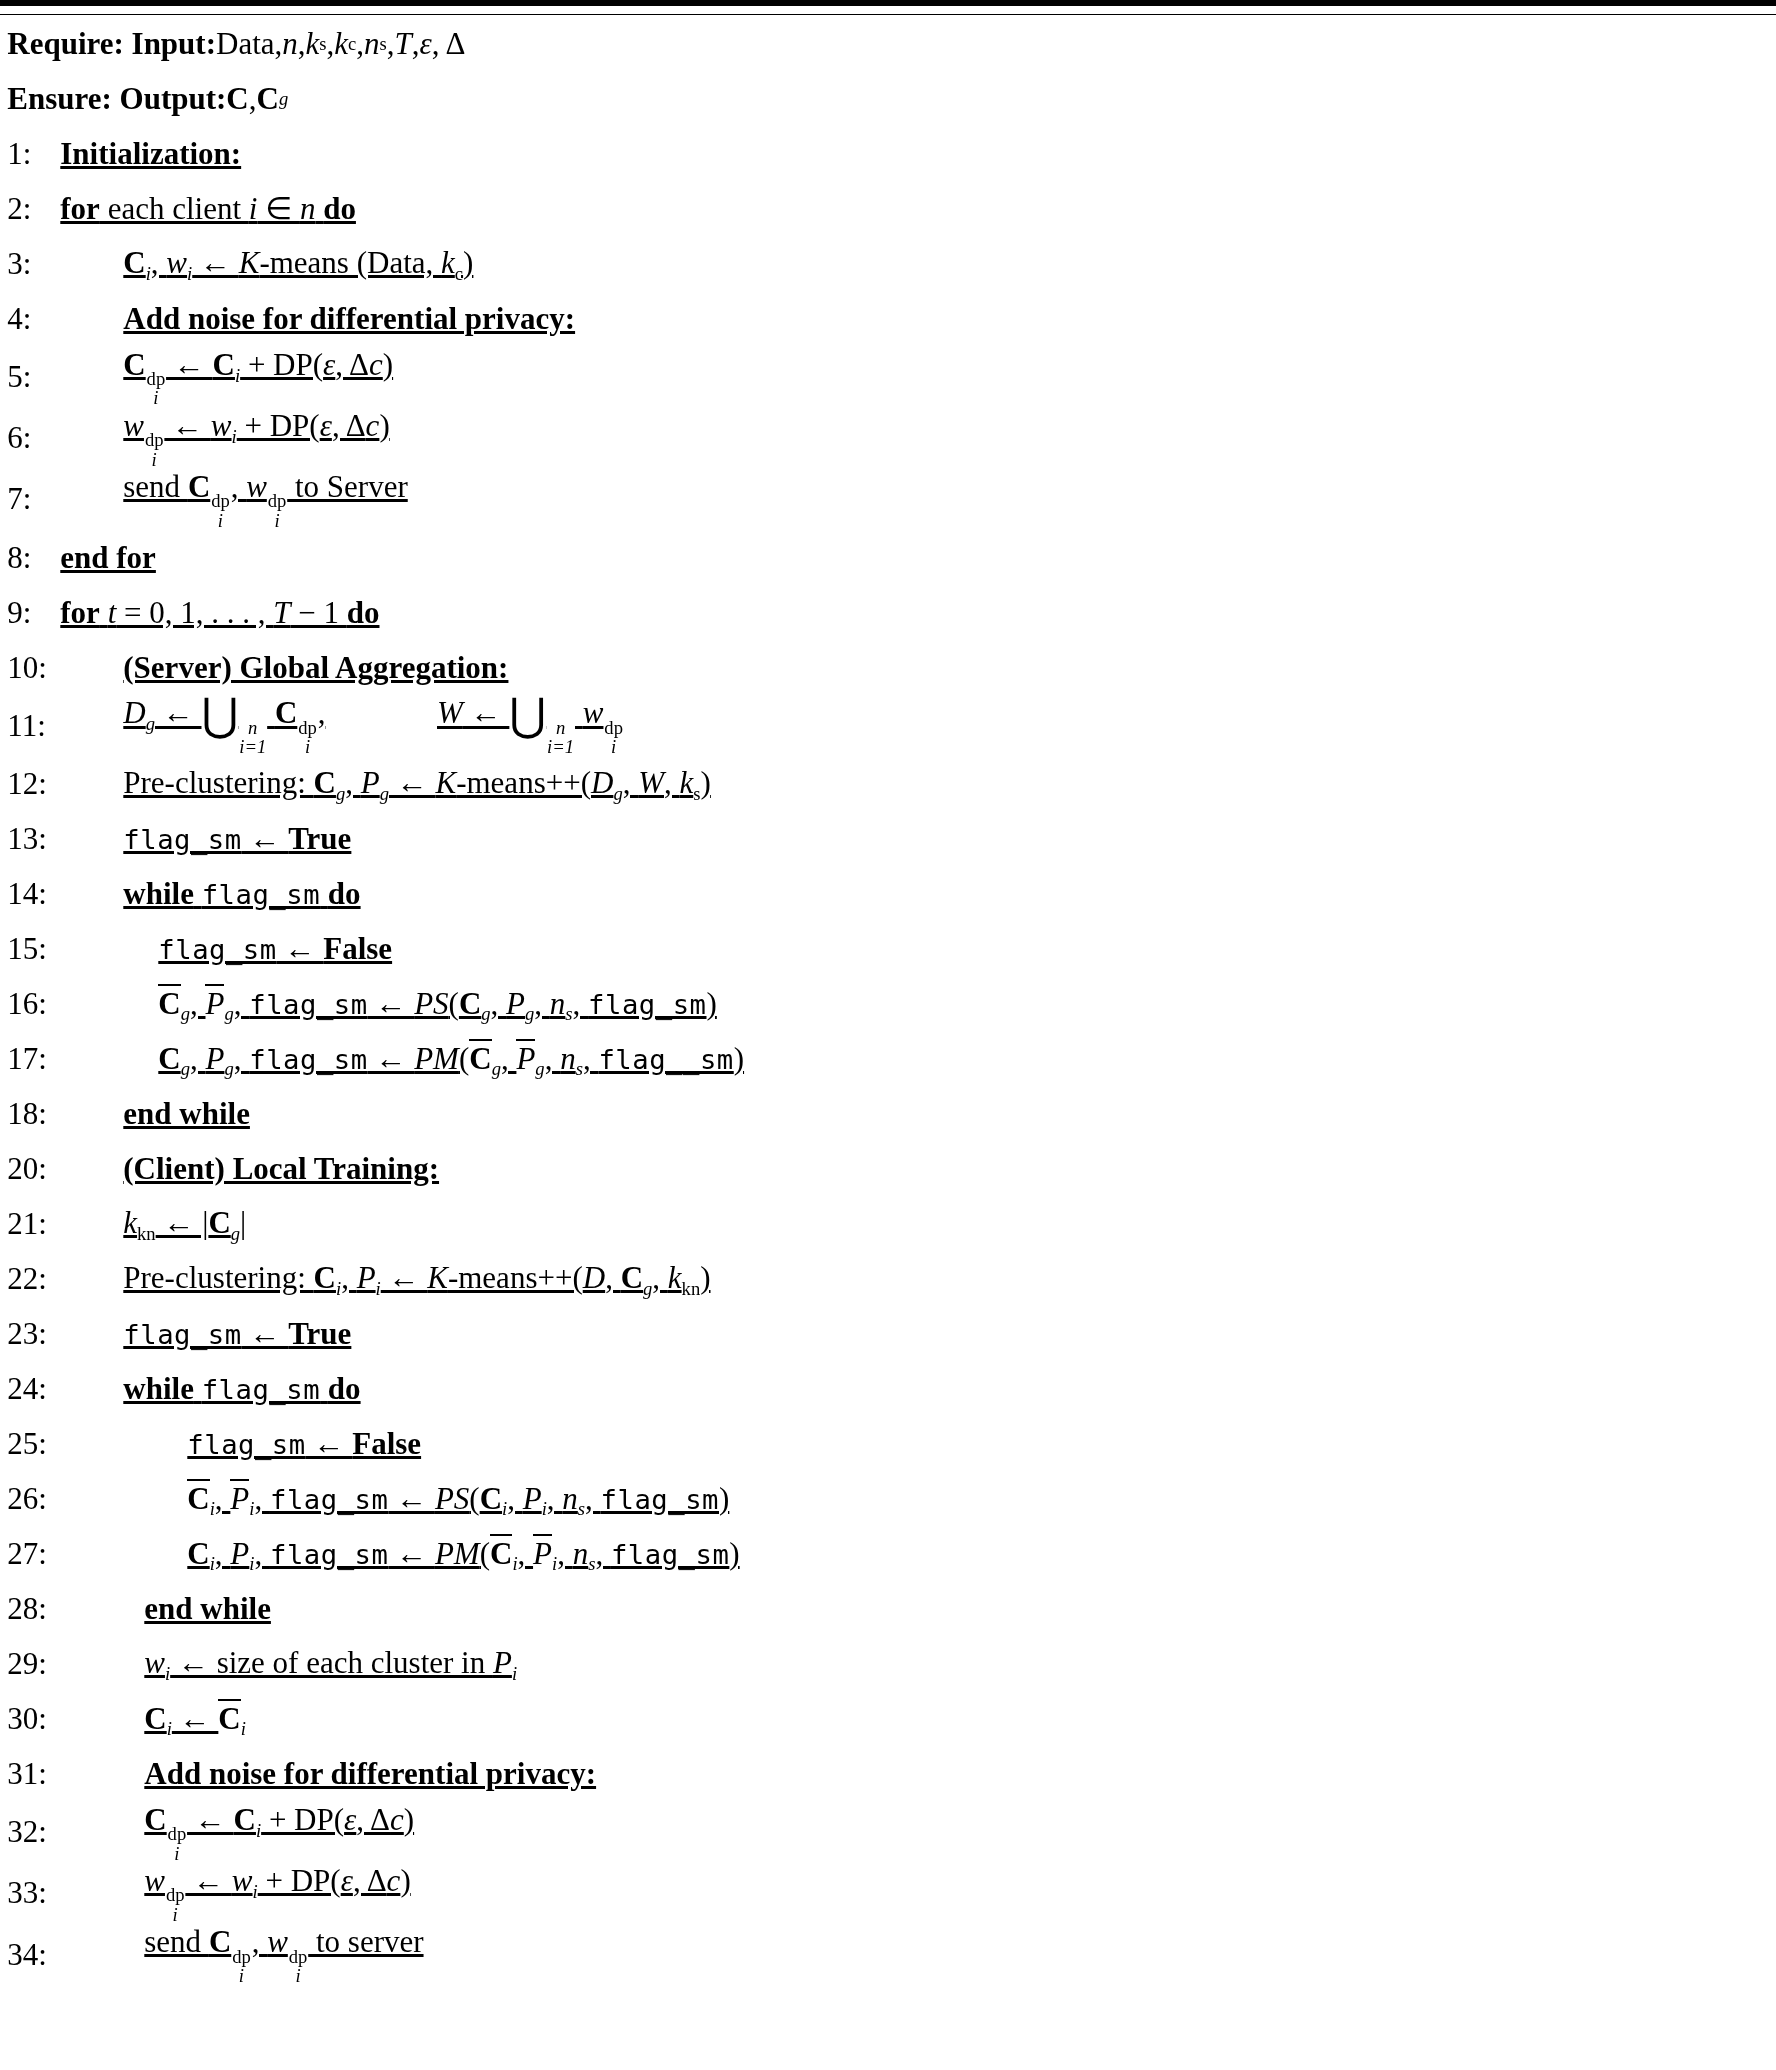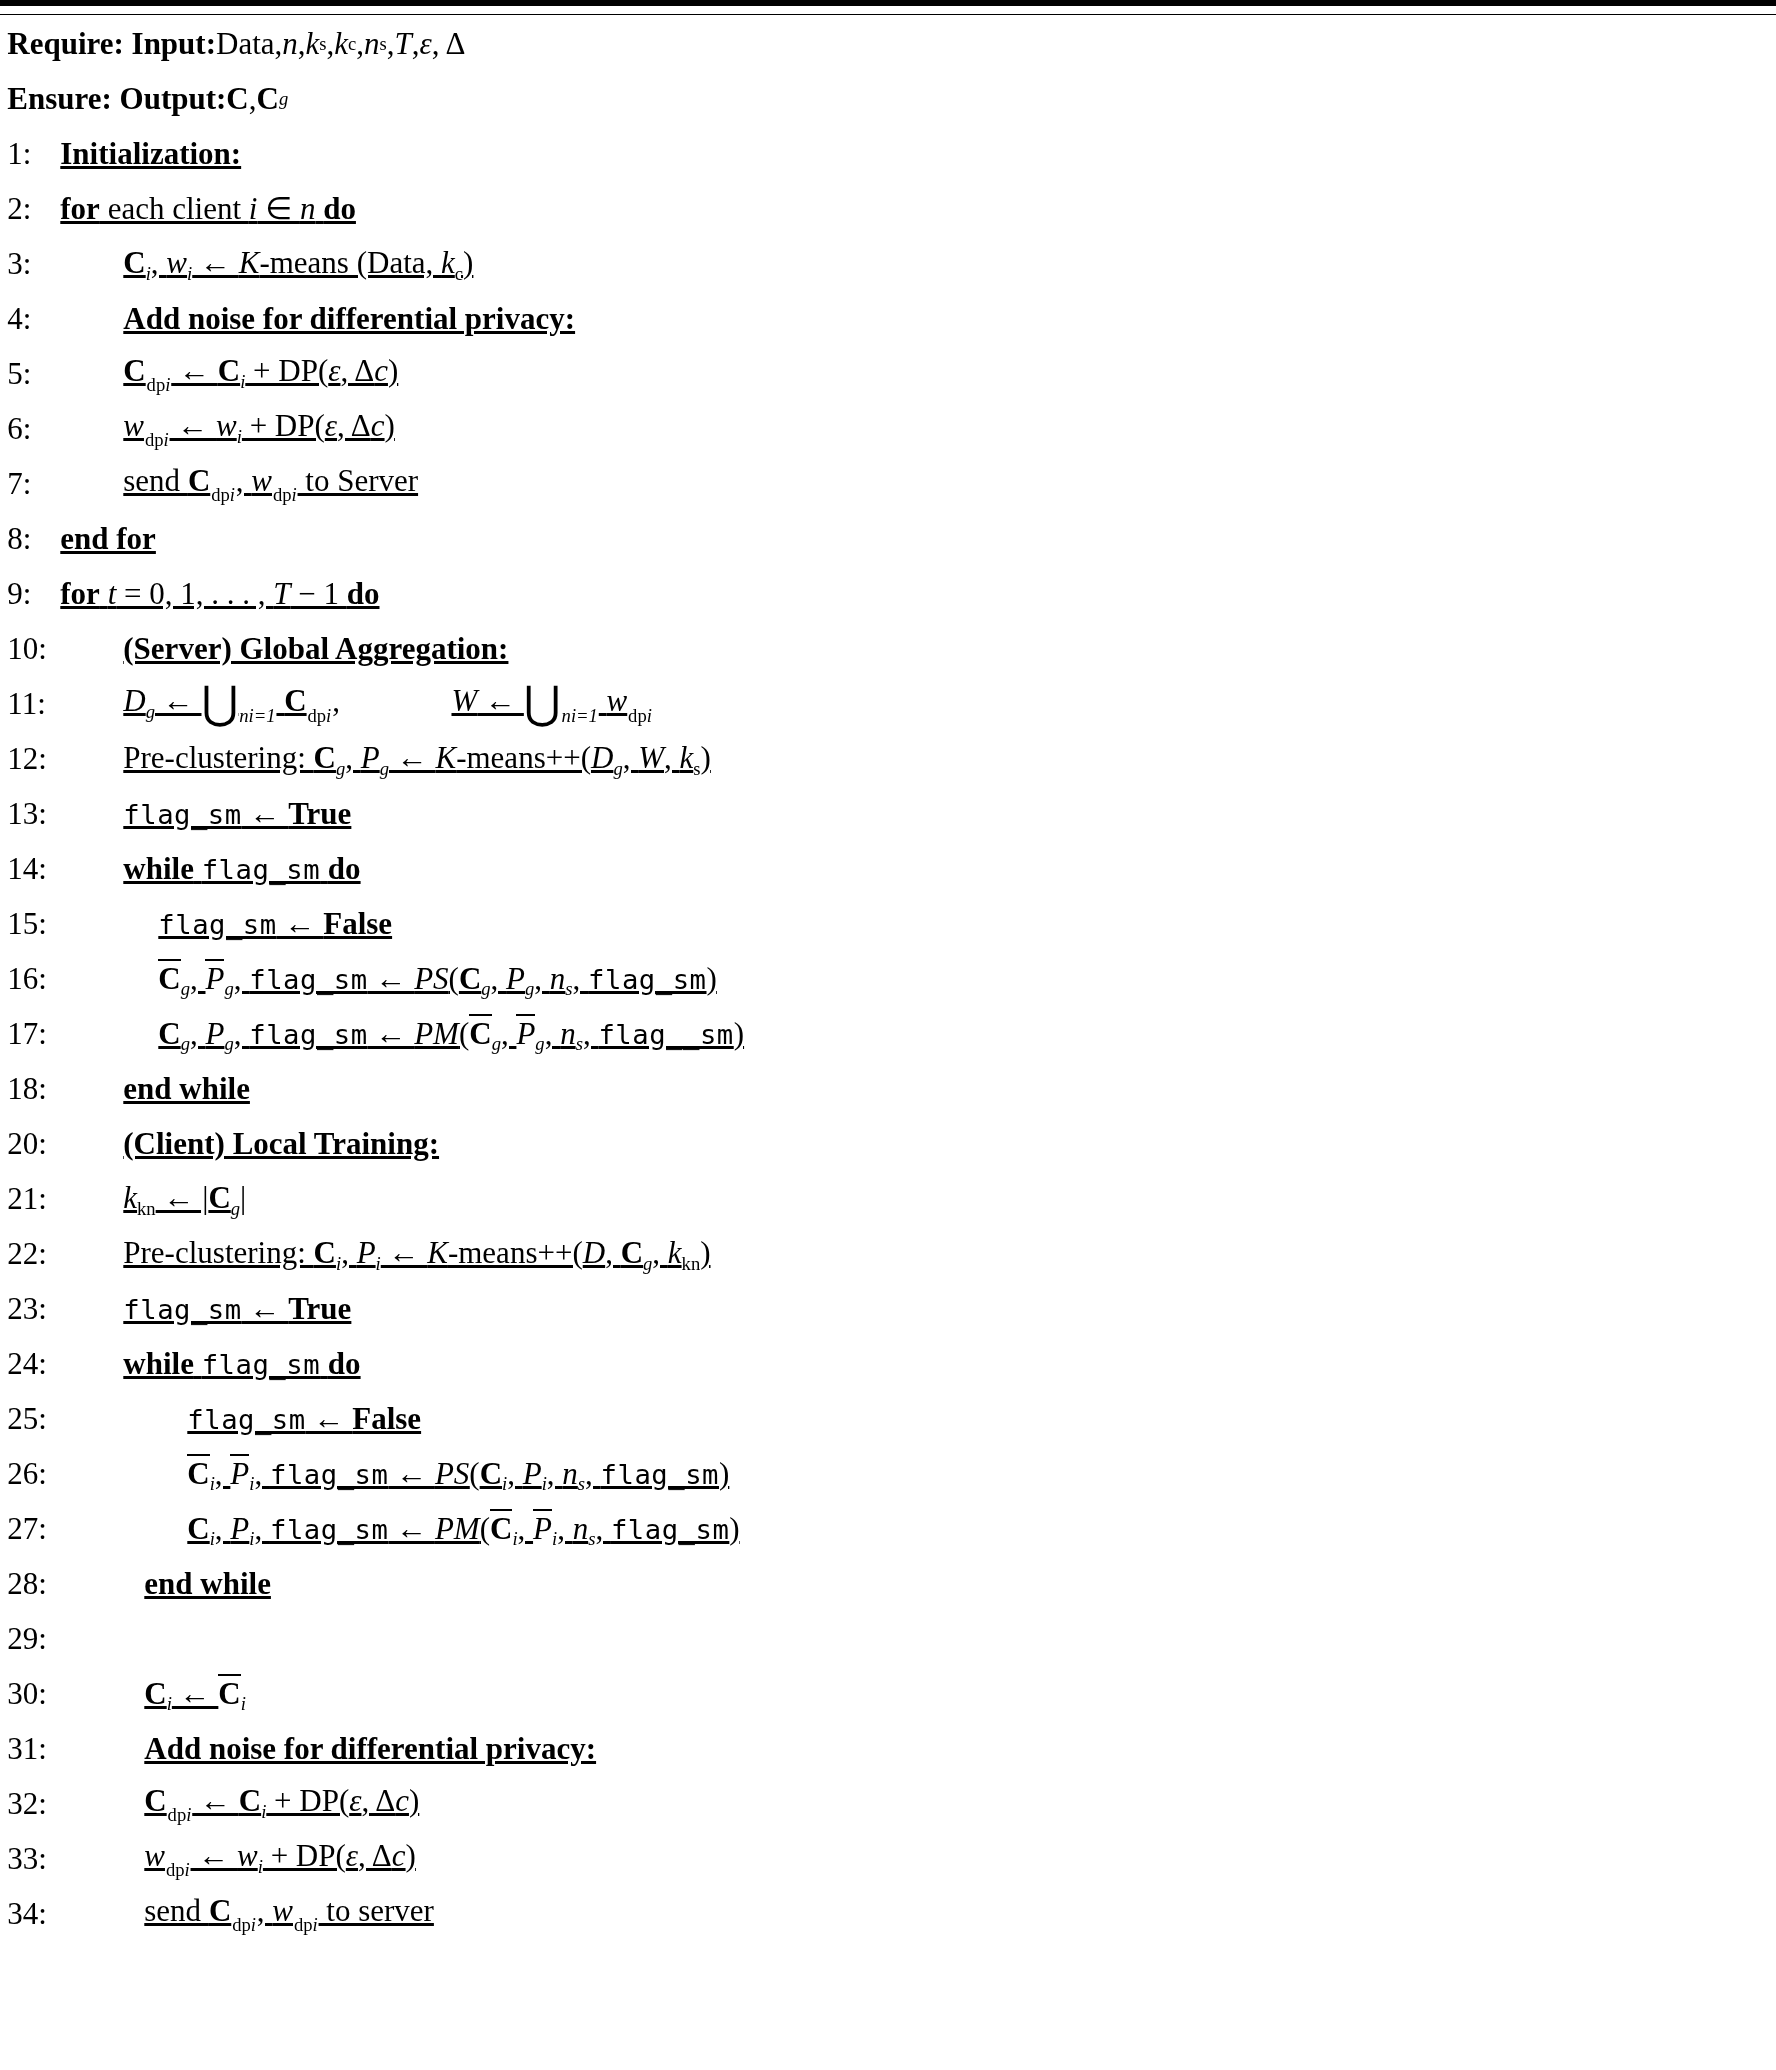--- a/index.html
+++ b/index.html
@@ -36,7 +36,7 @@
   .m{font-family:"DejaVu Sans Mono", monospace;font-size:0.88em;letter-spacing:0.5px;}
   .sub{font-size:0.6em;vertical-align:-0.35em;line-height:1;}
   .supsub{
-    display:inline-flex;flex-direction:row;align-items:flex-end;
+    display:inline-flex;flex-direction:column;align-items:center;
     font-size:0.6em;line-height:1.05;vertical-align:-0.55em;margin:0 0.9px;
   }
   .supsub span{display:block;}

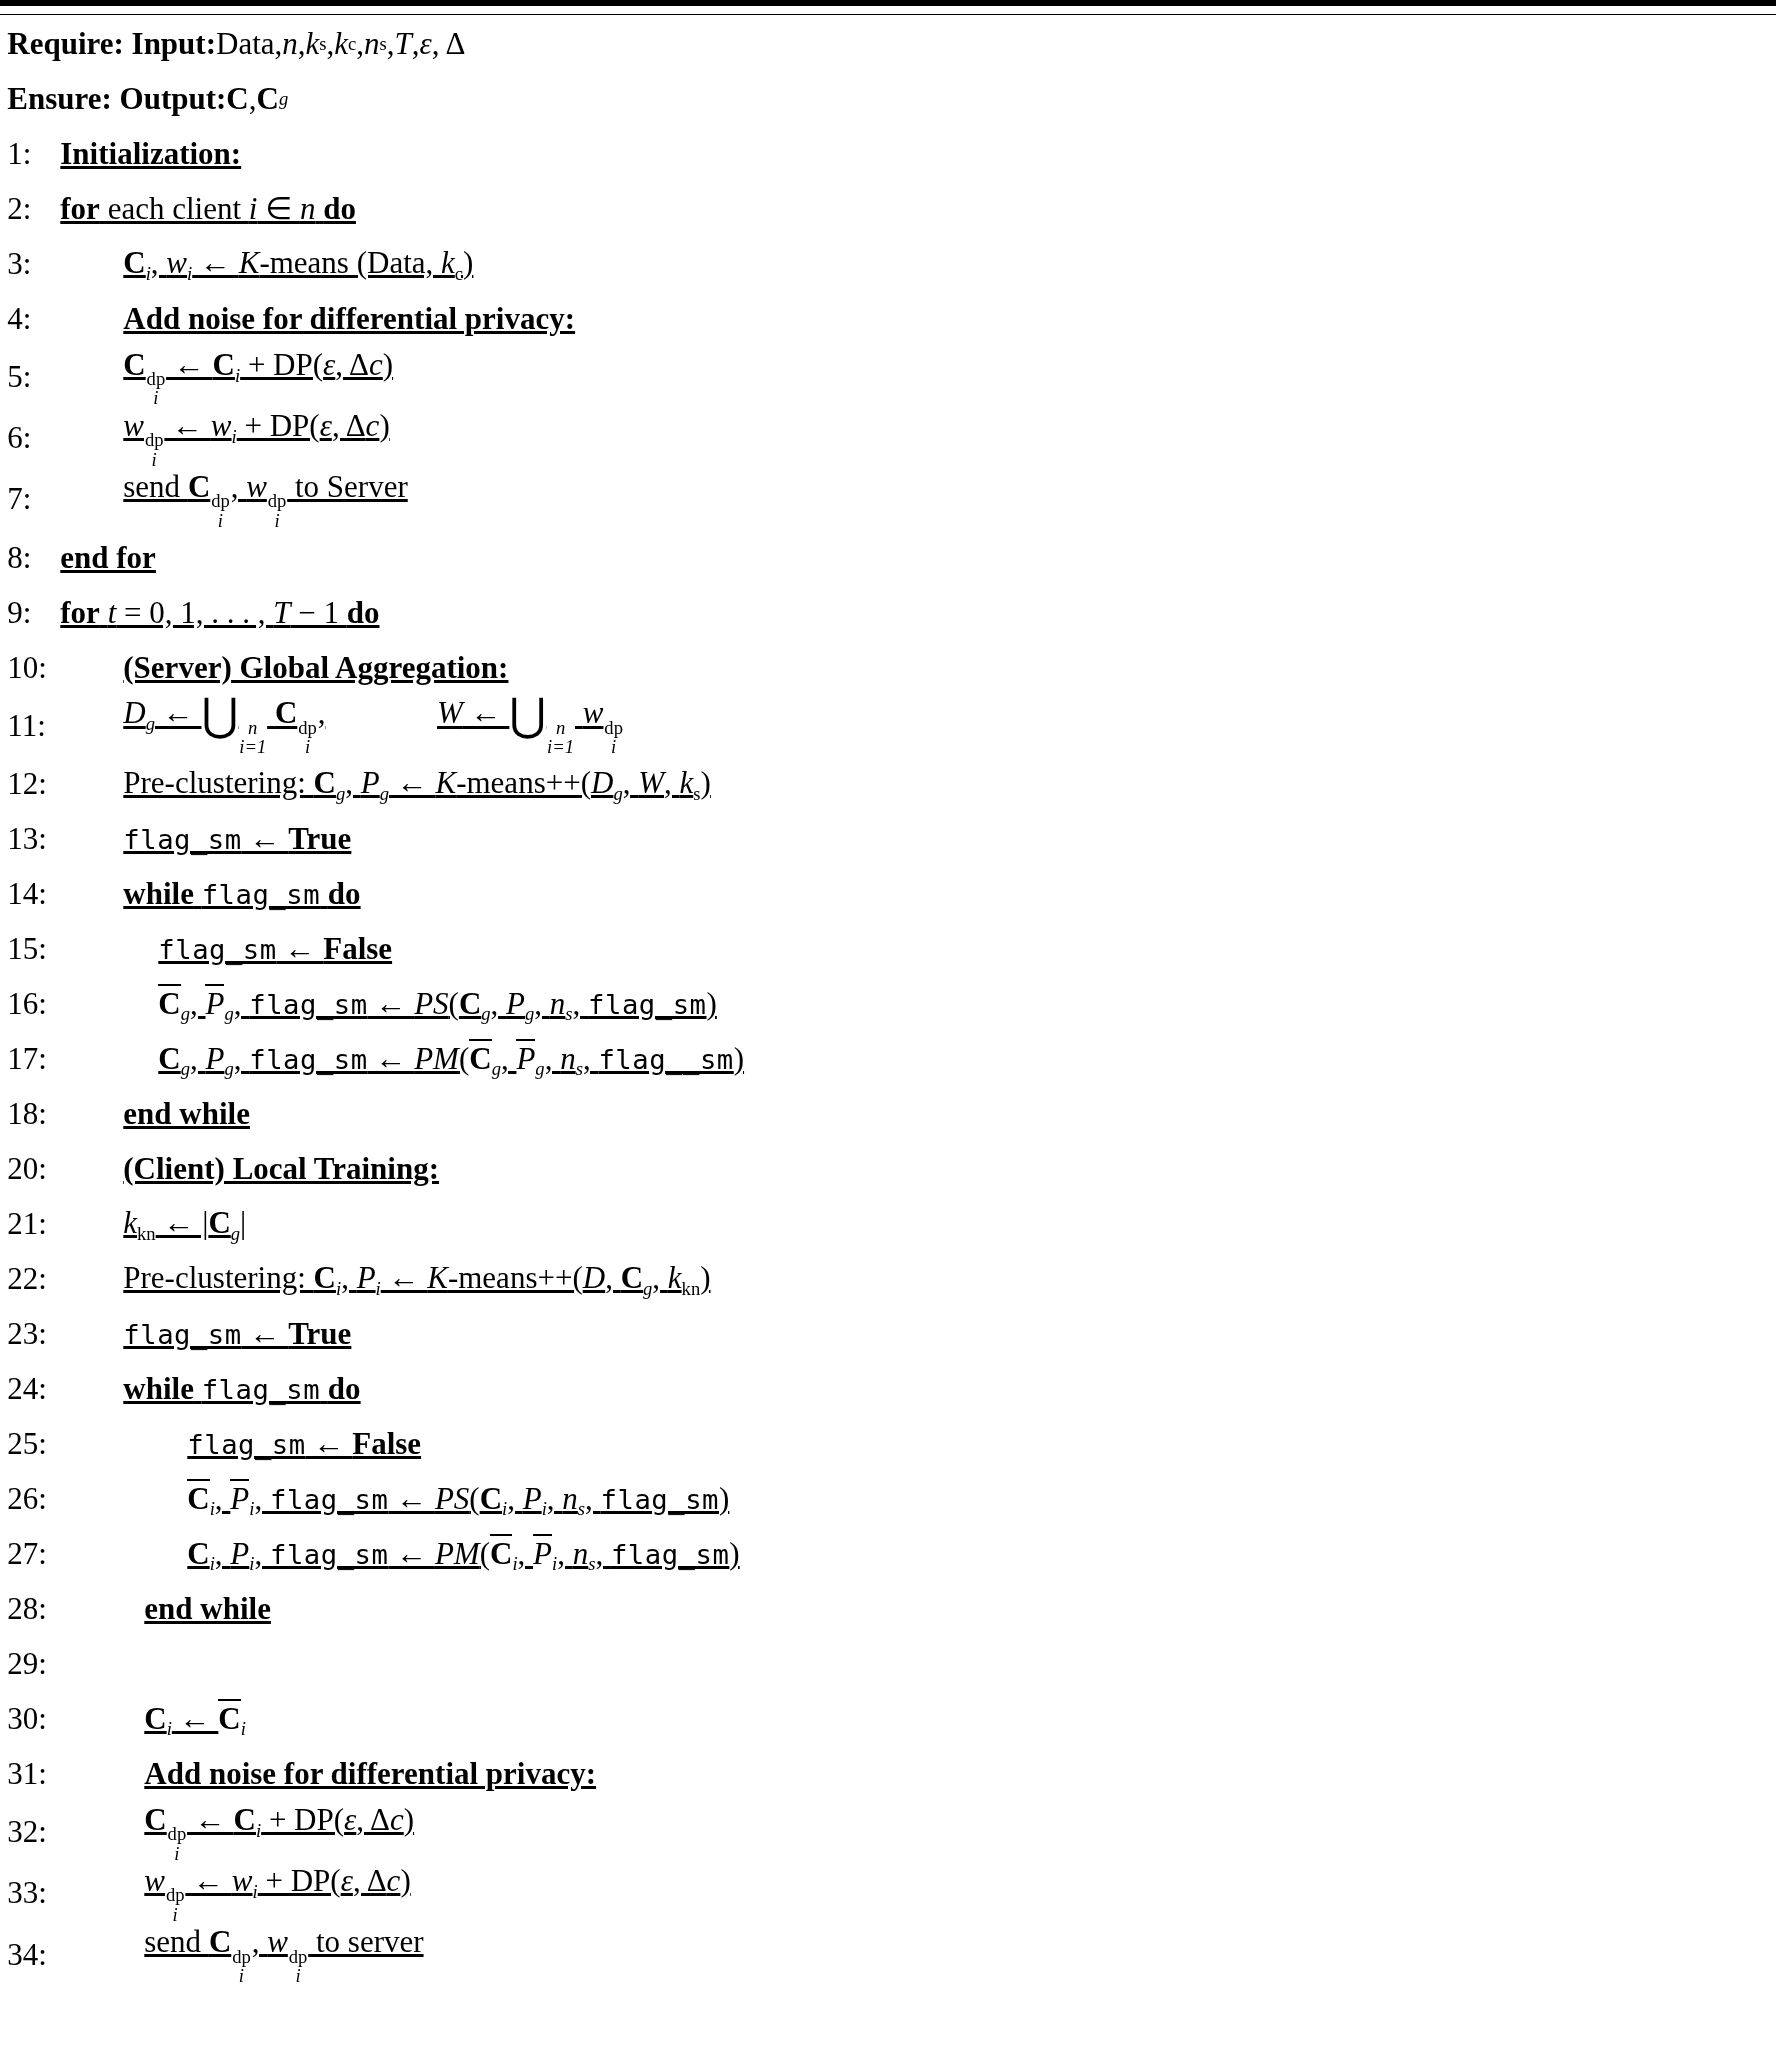--- a/index.html
+++ b/index.html
@@ -214,6 +214,7 @@
       </div>
       <div class="row">
         <span class="num">29:</span>
+        <span class="cnt ind2"><span class="i">w</span><span class="sub i">i</span><span class="r"> ← size of each cluster in </span><span class="i">P</span><span class="sub i">i</span></span>
       </div>
       <div class="row">
         <span class="num">30:</span>

